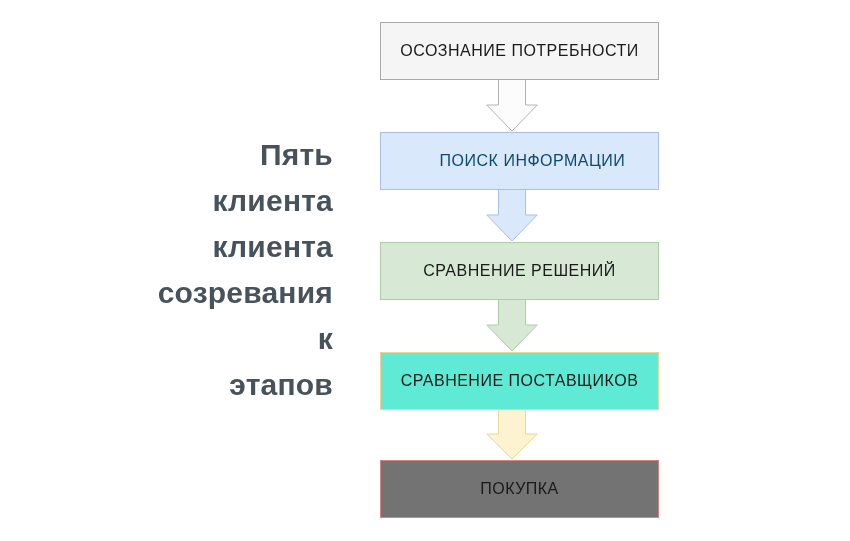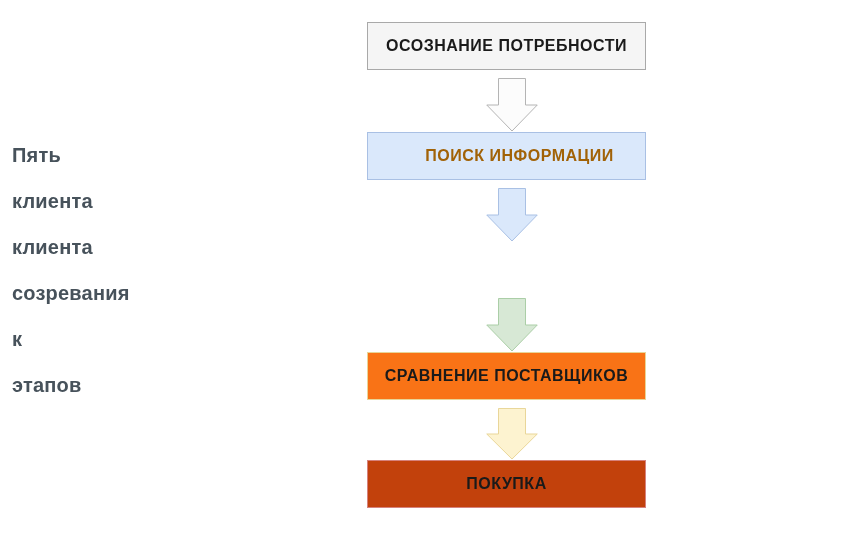--- a/index.html
+++ b/index.html
@@ -33,16 +33,15 @@
   
   .stage {
     position: absolute;
-    left: 367px;
+    left: 380px;
     width: 279px;
-    height: 48px;
+    height: 58px;
     box-sizing: border-box;
     border: 1px solid;
     display: flex;
     align-items: center;
     justify-content: center;
     z-index: 2;
-    font-weight: bold;
   }
   .stage .stage-label {
     font-size: 16px;

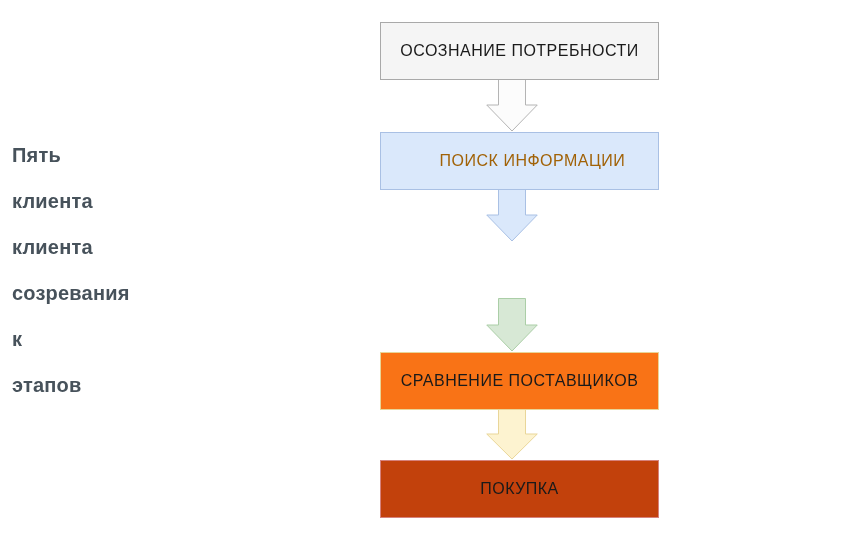--- a/index.html
+++ b/index.html
@@ -19,12 +19,12 @@
   
   .title {
     position: absolute;
-    left: 12px;
+    left: 0;
     top: 132px;
     width: 333px;
-    text-align: left;
+    text-align: right;
     font-weight: bold;
-    font-size: 20px;
+    font-size: 30px;
     line-height: 46px;
     letter-spacing: 0.2px;
   }

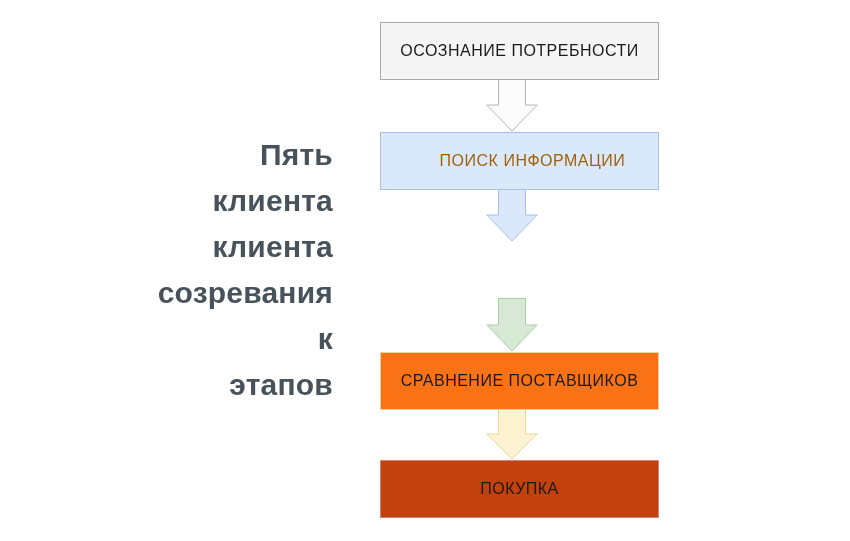--- a/index.html
+++ b/index.html
@@ -90,7 +90,7 @@
     <polygon points="12.5,0.5 12.5,27 0.75,27 26,53 51.25,27 39.5,27 39.5,0.5" style="fill: rgb(252, 252, 252); stroke: rgb(180, 180, 180);"></polygon>
   </svg>
 
-  <div class="stage stage-2" style="background-color: rgb(218, 232, 251); border-color: rgb(169, 192, 228); color: #a16207; padding-left: 26px;">
+  <div class="stage stage-2" style="background-color: rgb(218, 232, 251); border-color: rgb(169, 192, 228); color: #0c4a6e; padding-left: 26px;">
     <span class="stage-label">ПОИСК ИНФОРМАЦИИ</span>
   </div>
 

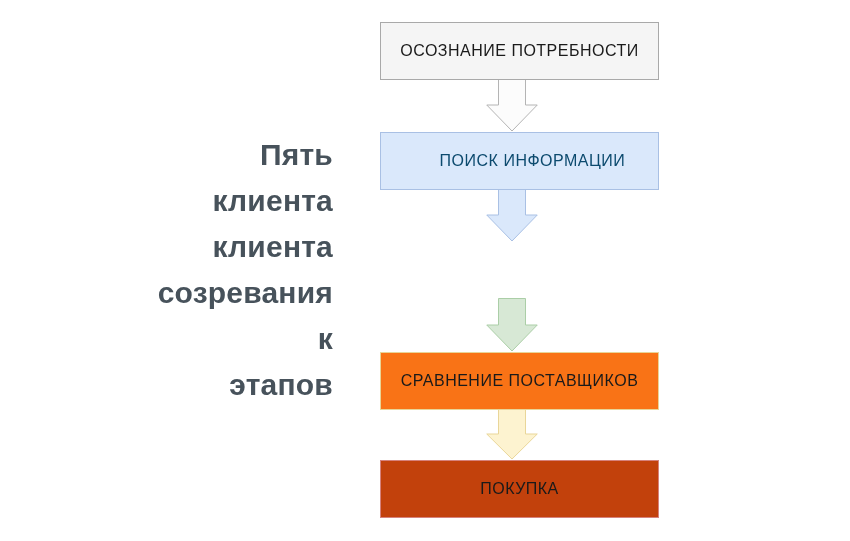--- a/index.html
+++ b/index.html
@@ -98,6 +98,9 @@
     <polygon points="12.5,0.5 12.5,27 0.75,27 26,53 51.25,27 39.5,27 39.5,0.5" style="fill: rgb(218, 232, 251); stroke: rgb(169, 192, 228);"></polygon>
   </svg>
 
+  <div class="stage stage-3" style="background-color: rgb(215, 232, 213); border-color: rgb(171, 206, 167); color: rgb(26, 26, 26);">
+    <span class="stage-label">СРАВНЕНИЕ РЕШЕНИЙ</span>
+  </div>
 
   <svg class="arrow arrow-3" viewBox="0 0 52 54" preserveAspectRatio="none">
     <polygon points="12.5,0.5 12.5,27 0.75,27 26,53 51.25,27 39.5,27 39.5,0.5" style="fill: rgb(215, 232, 213); stroke: rgb(171, 206, 167);"></polygon>

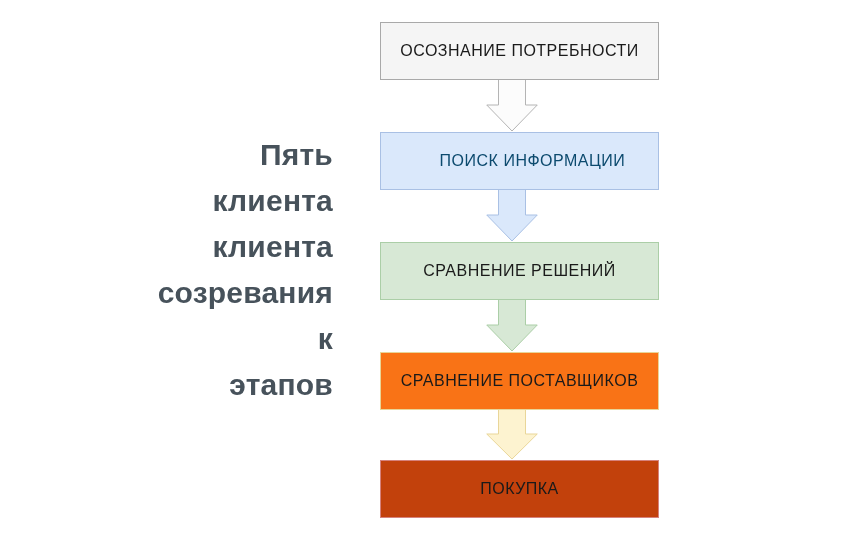--- a/index.html
+++ b/index.html
@@ -106,7 +106,7 @@
     <polygon points="12.5,0.5 12.5,27 0.75,27 26,53 51.25,27 39.5,27 39.5,0.5" style="fill: rgb(215, 232, 213); stroke: rgb(171, 206, 167);"></polygon>
   </svg>
 
-  <div class="stage stage-4" style="background-color: #f97316; border-color: rgb(233, 213, 151); color: rgb(26, 26, 26);">
+  <div class="stage stage-4" style="background-color: #5eead4; border-color: rgb(233, 213, 151); color: rgb(26, 26, 26);">
     <span class="stage-label">СРАВНЕНИЕ ПОСТАВЩИКОВ</span>
   </div>
 

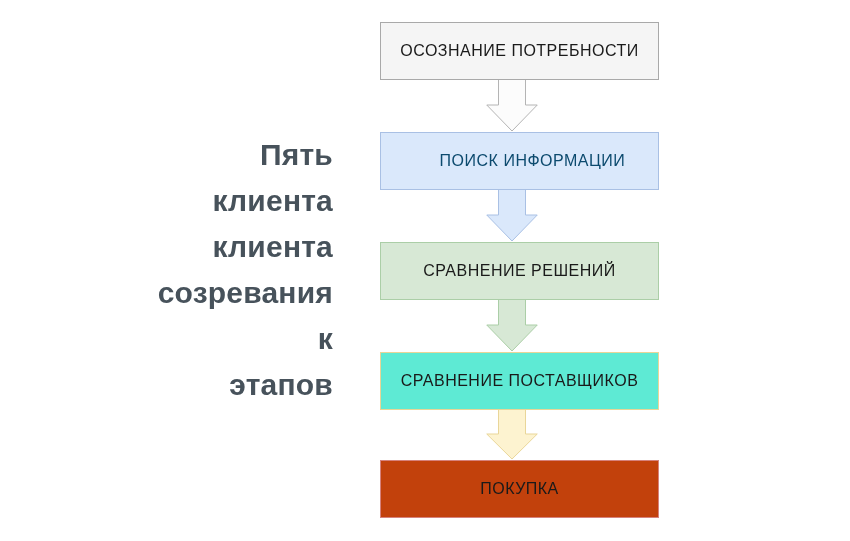--- a/index.html
+++ b/index.html
@@ -114,7 +114,7 @@
     <polygon points="12.5,0.5 12.5,27 0.75,27 26,53 51.25,27 39.5,27 39.5,0.5" style="fill: rgb(253, 243, 208); stroke: rgb(233, 213, 151);"></polygon>
   </svg>
 
-  <div class="stage stage-5" style="background-color: #c2410c; border-color: rgb(214, 130, 125); color: rgb(26, 26, 26);">
+  <div class="stage stage-5" style="background-color: #737373; border-color: rgb(214, 130, 125); color: rgb(26, 26, 26);">
     <span class="stage-label">ПОКУПКА</span>
   </div>
 

